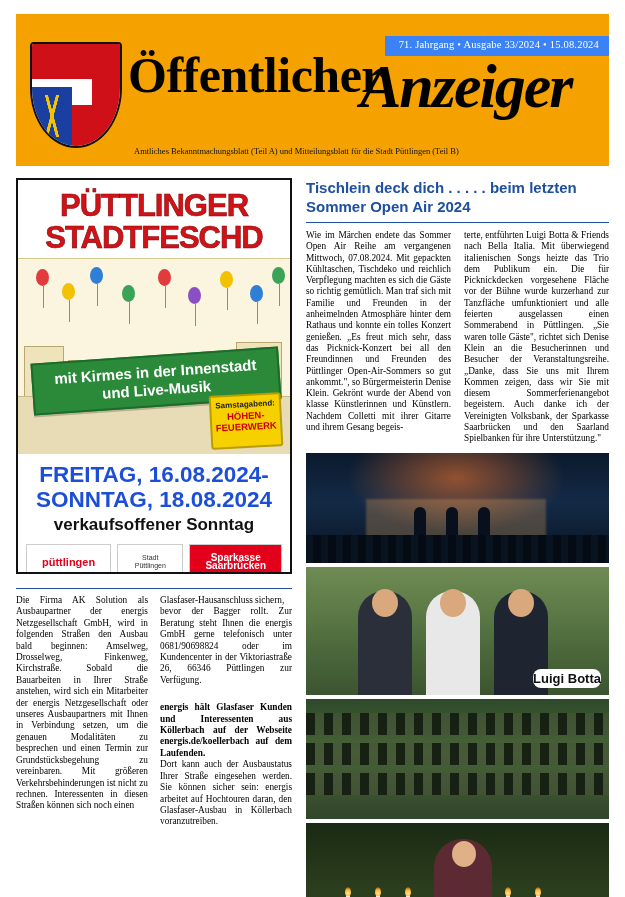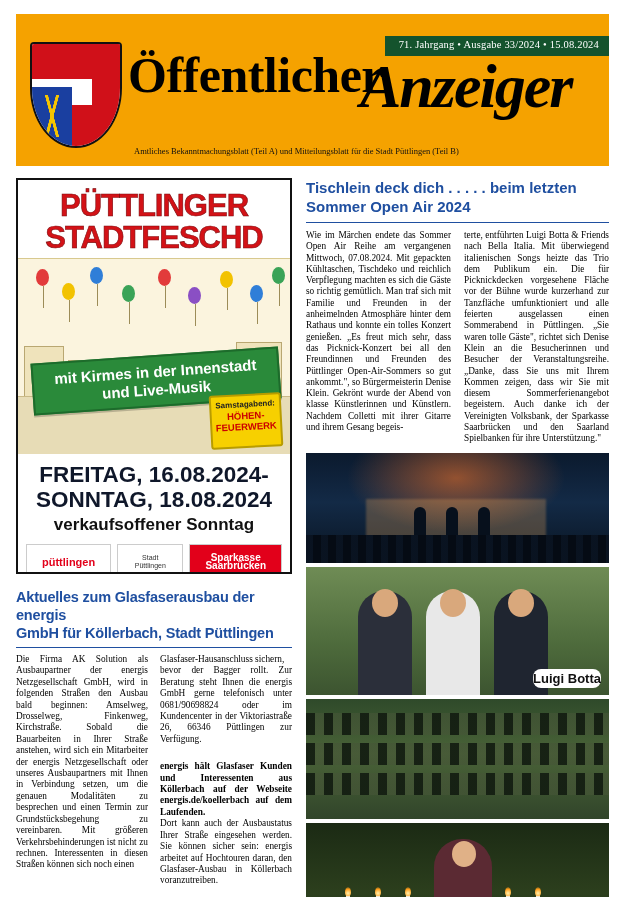--- a/index.html
+++ b/index.html
@@ -19,7 +19,7 @@
   .masthead { position:relative; width:593px; height:152px; background:#f5a200; }
   .issue-bar {
     position:absolute; top:22px; right:0; height:20px;
-    background:#14532d; color:#fff; font-family:"Liberation Serif",serif;
+    background:#3b82f6; color:#fff; font-family:"Liberation Serif",serif;
     font-size:10.5px; letter-spacing:0.2px; padding:3px 10px 0 14px;
     white-space:nowrap;
   }

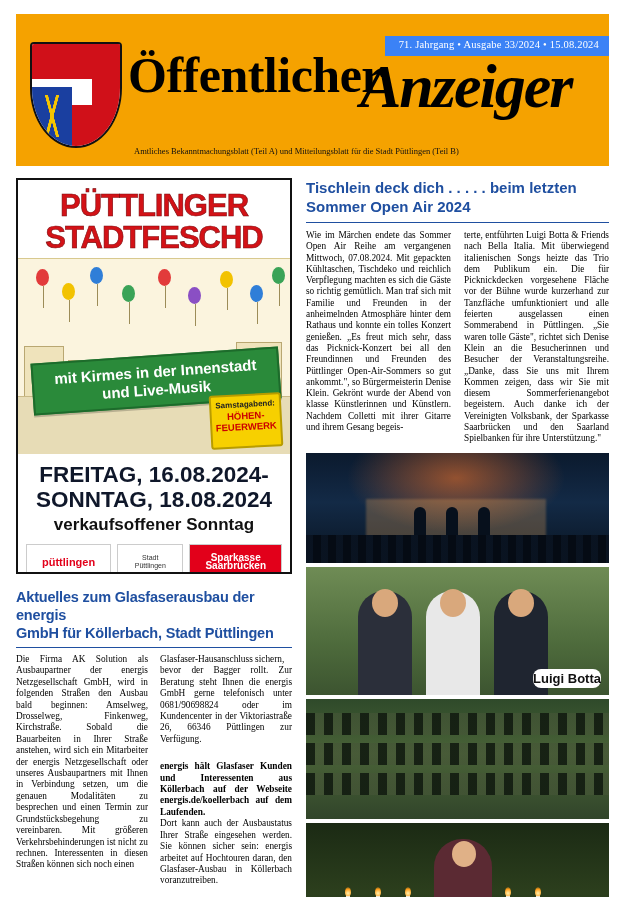--- a/index.html
+++ b/index.html
@@ -123,7 +123,7 @@
   }
   .ad-dates .d {
     font-family:"Liberation Sans",sans-serif; font-weight:700;
-    font-size:22.5px; line-height:25px; color:#0f172a;
+    font-size:22.5px; line-height:25px; color:#1d4ed8;
   }
   .ad-dates .vk {
     font-family:"Liberation Sans",sans-serif; font-weight:700;

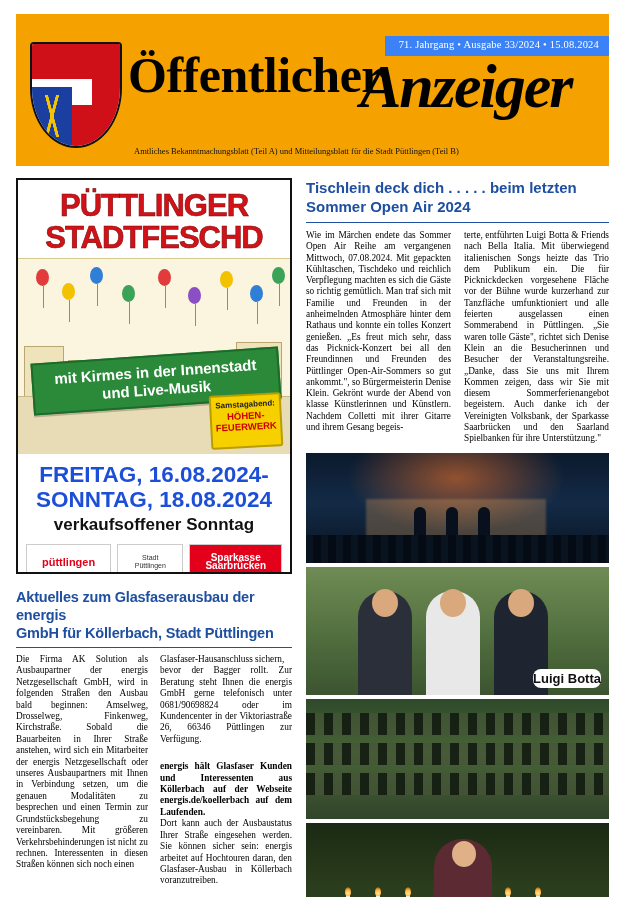--- a/index.html
+++ b/index.html
@@ -292,10 +292,6 @@
       </div>
 
       <div class="left-article">
-        <div class="sec-title">
-          <div>Aktuelles zum Glasfaserausbau der energis</div>
-          <div>GmbH für Köllerbach, Stadt Püttlingen</div>
-        </div>
         <div class="rule"></div>
 
         <div class="two-col bodytext">

